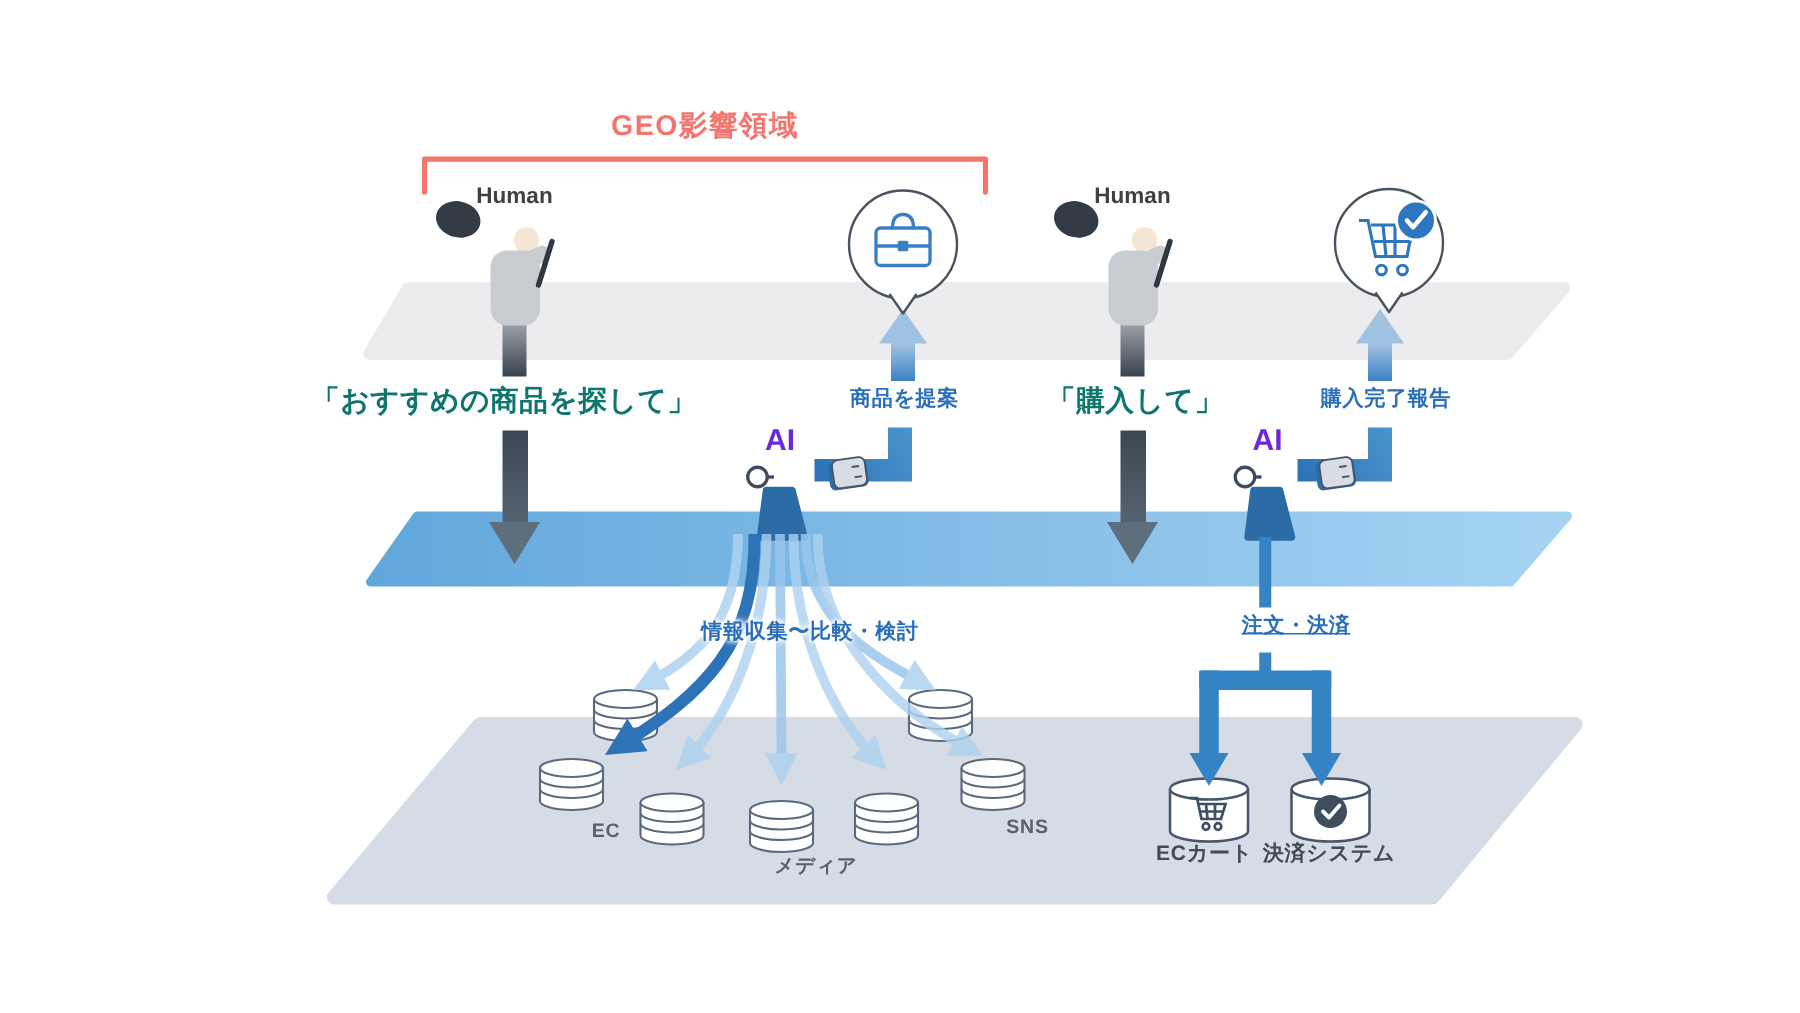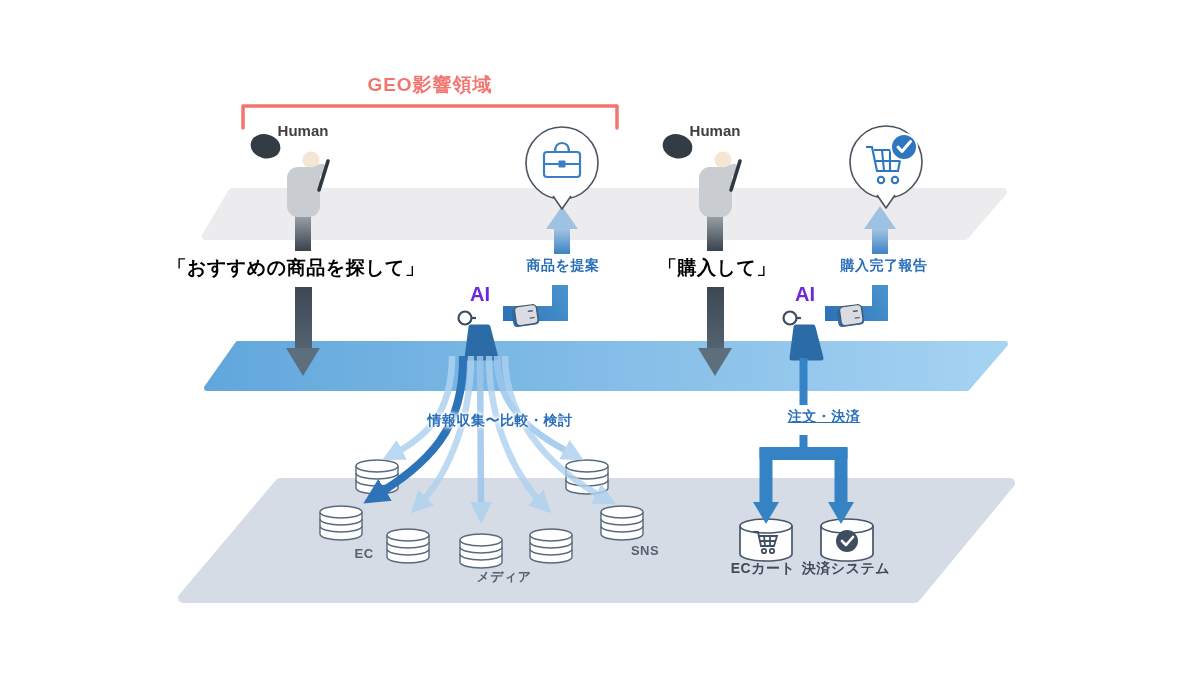--- a/index.html
+++ b/index.html
@@ -4,7 +4,7 @@
 <style>
   html,body{margin:0;padding:0;background:#ffffff;}
   #stage{position:relative;width:1060px;height:675px;background:#ffffff;overflow:hidden;
-         font-family:"Liberation Sans","DejaVu Sans",sans-serif;}
+         font-family:"Liberation Sans","DejaVu Sans",sans-serif;margin-left:40px;}
   #art{position:absolute;left:0;top:0;}
   .lbl{position:absolute;transform:translateX(-50%);white-space:nowrap;font-weight:bold;line-height:1.15;}
   .geo{font-size:19px;color:#f3766e;letter-spacing:1px;}

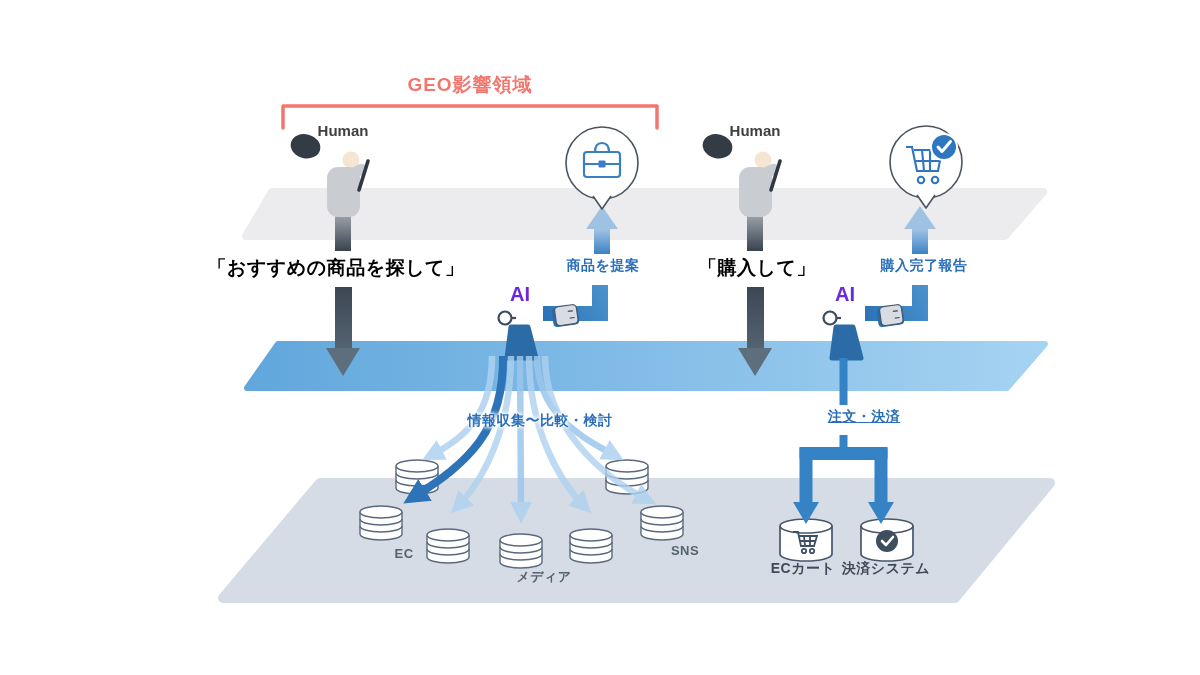--- a/index.html
+++ b/index.html
@@ -10,7 +10,7 @@
   .geo{font-size:19px;color:#f3766e;letter-spacing:1px;}
   .actor{font-size:15px;color:#404040;}
   .ai{font-size:20px;color:#6d28d9;}
-  .msg-dark{font-size:19px;color:#000000;letter-spacing:.5px;}
+  .msg-dark{font-size:19px;color:#0f766e;letter-spacing:.5px;}
   .msg-blue{font-size:14px;color:#2a6fba;letter-spacing:.5px;}
   .halo{text-shadow:0 0 3px #fff,0 0 3px #fff,0 0 5px #fff,0 0 5px #fff;}
   .src{font-size:13px;color:#55626f;letter-spacing:.5px;padding-left:46px;}

